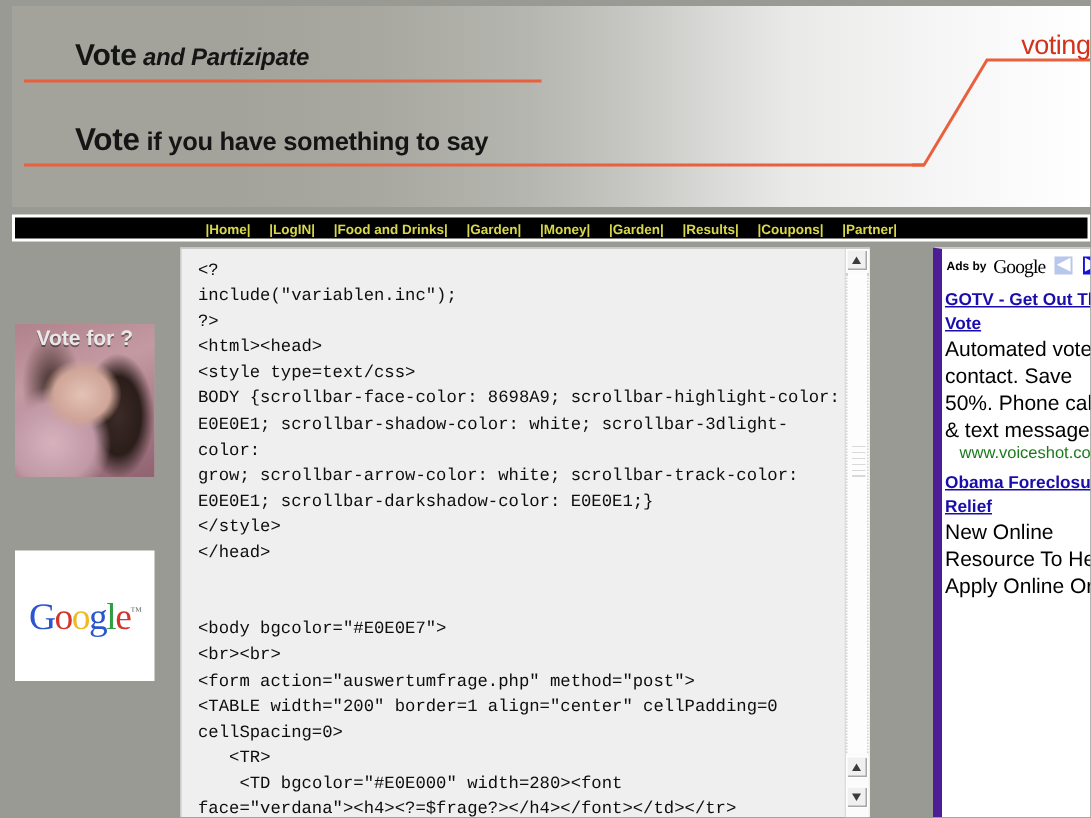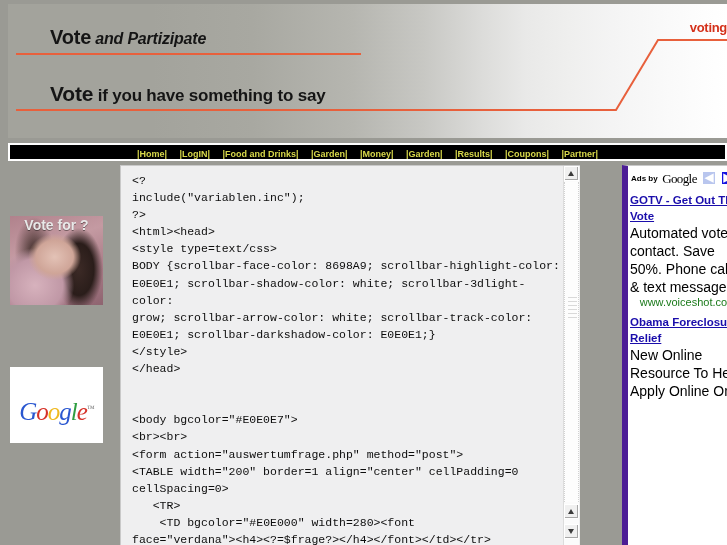--- a/index.html
+++ b/index.html
@@ -86,8 +86,8 @@
     position: absolute;
     right: 0px;
     top: 16px;
-    font-size: 13px;
-    font-weight: bold;
+    font-size: 18px;
+    font-weight: normal;
     color: #d4301a;
     white-space: nowrap;
     letter-spacing: -0.3px;

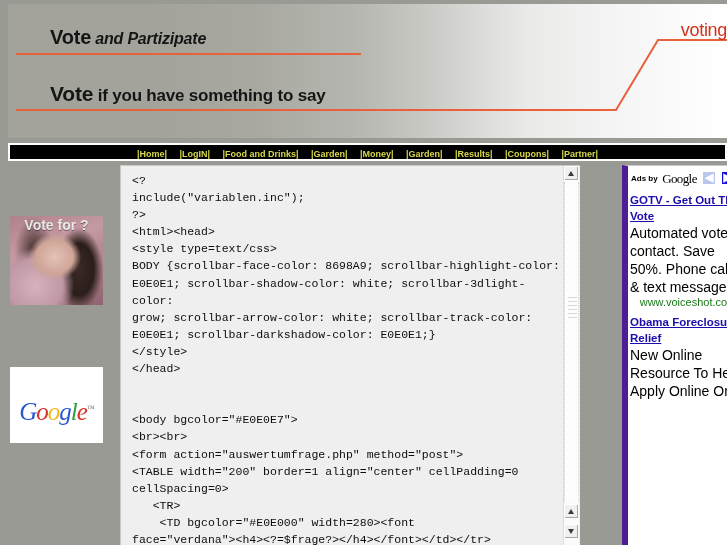--- a/index.html
+++ b/index.html
@@ -135,7 +135,7 @@
     left: 10px;
     top: 51px;
     width: 93px;
-    height: 89px;
+    height: 102px;
     overflow: hidden;
     background: #b79aa0;
     border: 0;

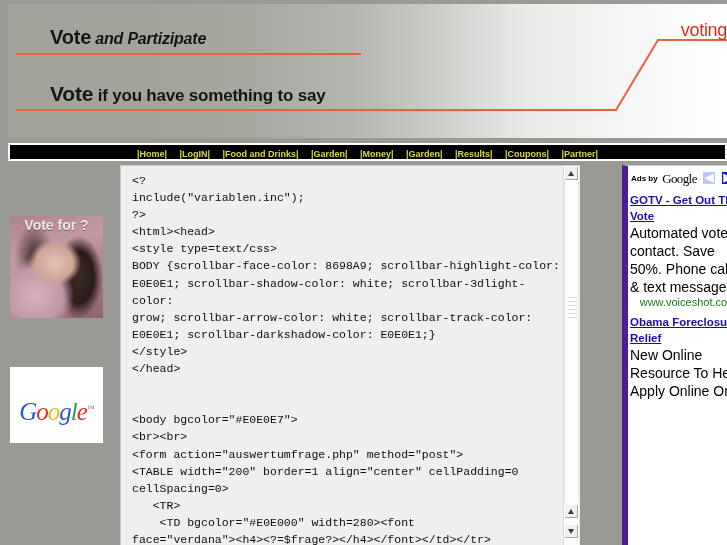--- a/index.html
+++ b/index.html
@@ -165,10 +165,9 @@
     left: 10px;
     top: 202px;
     width: 93px;
-    height: 76px;
+    height: 87px;
     background: #ffffff;
     overflow: hidden;
-    font-style: italic;
   }
   .google-logo {
     position: absolute;

